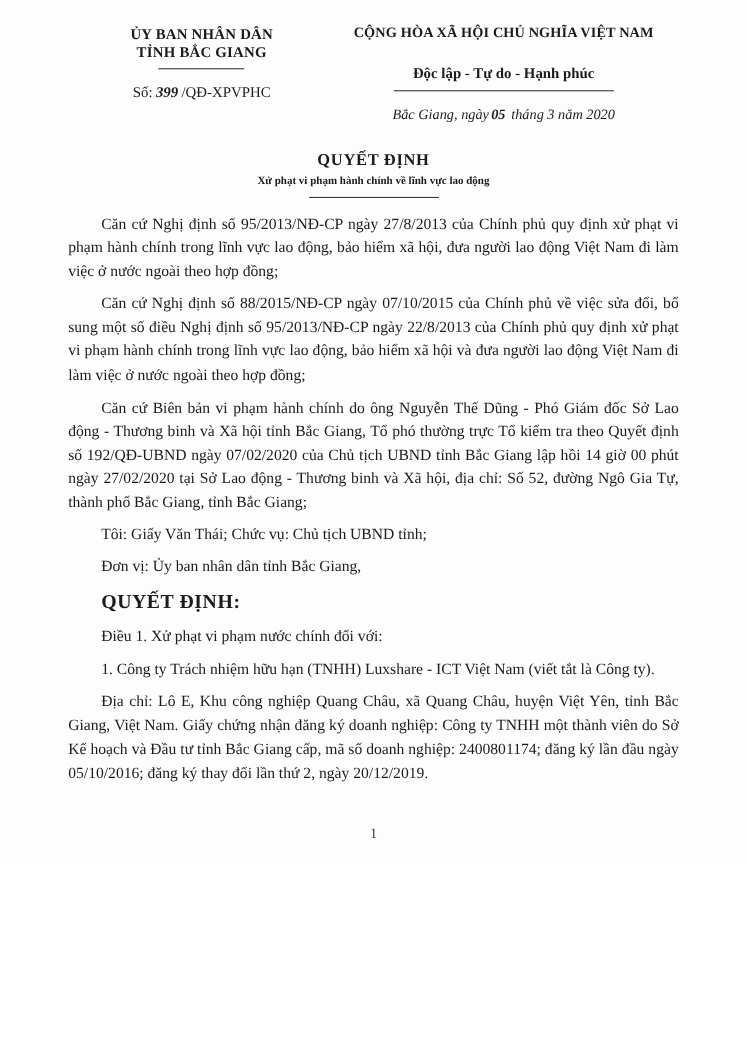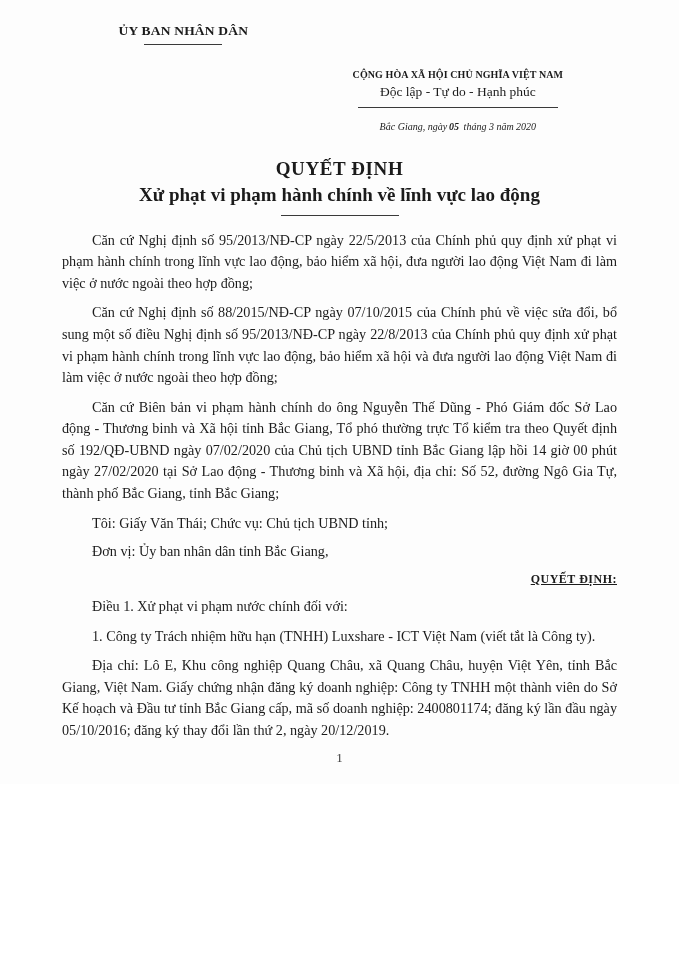--- a/index.html
+++ b/index.html
@@ -50,11 +50,10 @@
   }
   .nation-name {
     font-weight: bold;
-    font-size: 10px;
+    font-size: 13px;
     letter-spacing: 0.1px;
     line-height: 1.28;
     text-transform: uppercase;
-    margin-top: 47px;
   }
   .nation-motto {
     font-weight: normal;

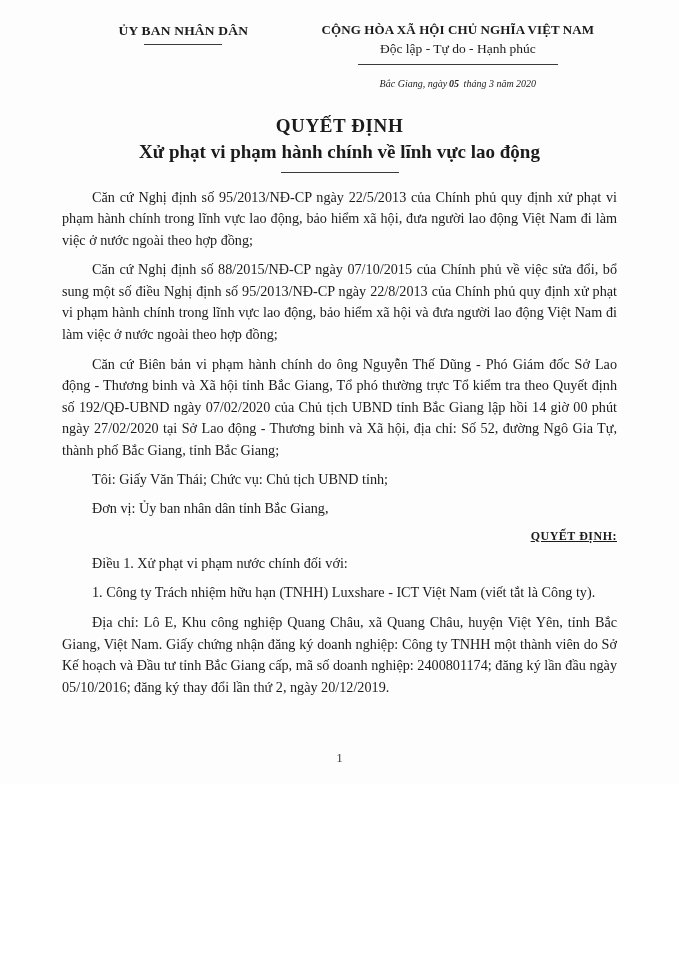--- a/index.html
+++ b/index.html
@@ -161,6 +161,7 @@
 
     <div class="header-left">
       <div class="org-name">ỦY BAN NHÂN DÂN</div>
+      <div class="org-name">TỈNH BẮC GIANG</div>
       <div class="rule rule-short"></div>
     </div>
 

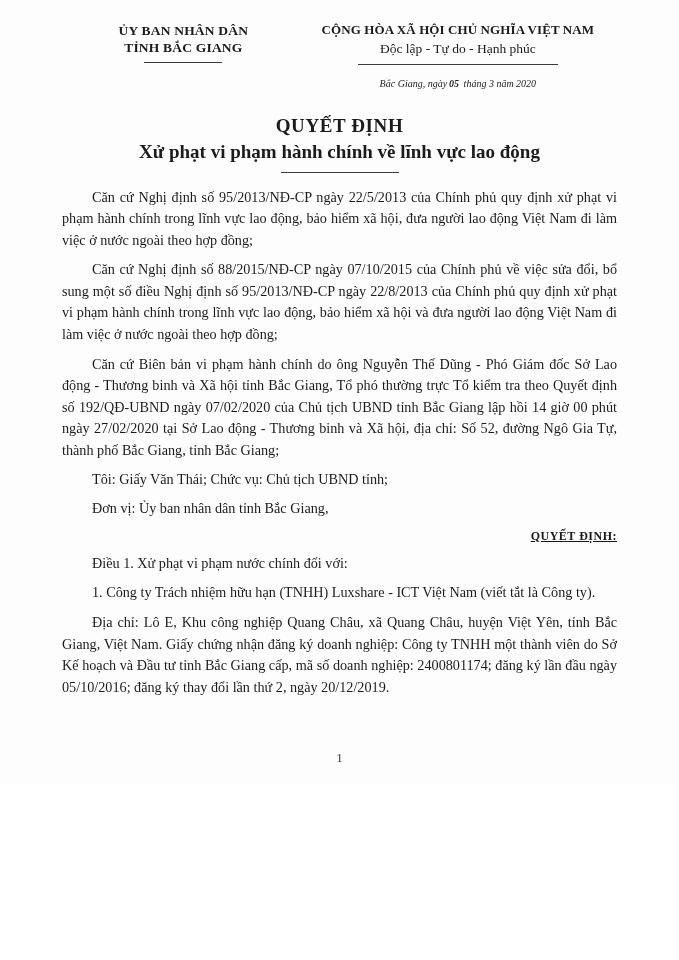--- a/index.html
+++ b/index.html
@@ -56,10 +56,10 @@
     text-transform: uppercase;
   }
   .nation-motto {
-    font-weight: normal;
+    font-weight: bold;
     font-size: 13.5px;
     line-height: 1.4;
-    margin-top: 1px;
+    margin-top: 19px;
   }
   .rule {
     height: 1px;

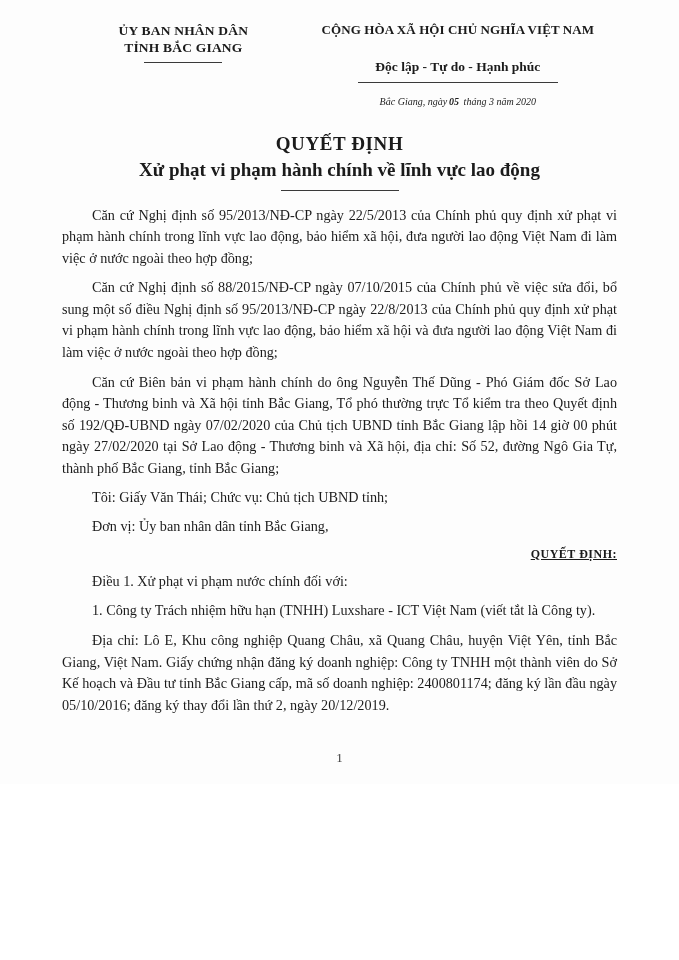--- a/index.html
+++ b/index.html
@@ -163,6 +163,9 @@
       <div class="org-name">ỦY BAN NHÂN DÂN</div>
       <div class="org-name">TỈNH BẮC GIANG</div>
       <div class="rule rule-short"></div>
+      <div class="number-line">
+        <span>Số:</span><span class="hand">399</span><span>/QĐ-XPVPHC</span>
+      </div>
     </div>
 
     <div class="header-right">

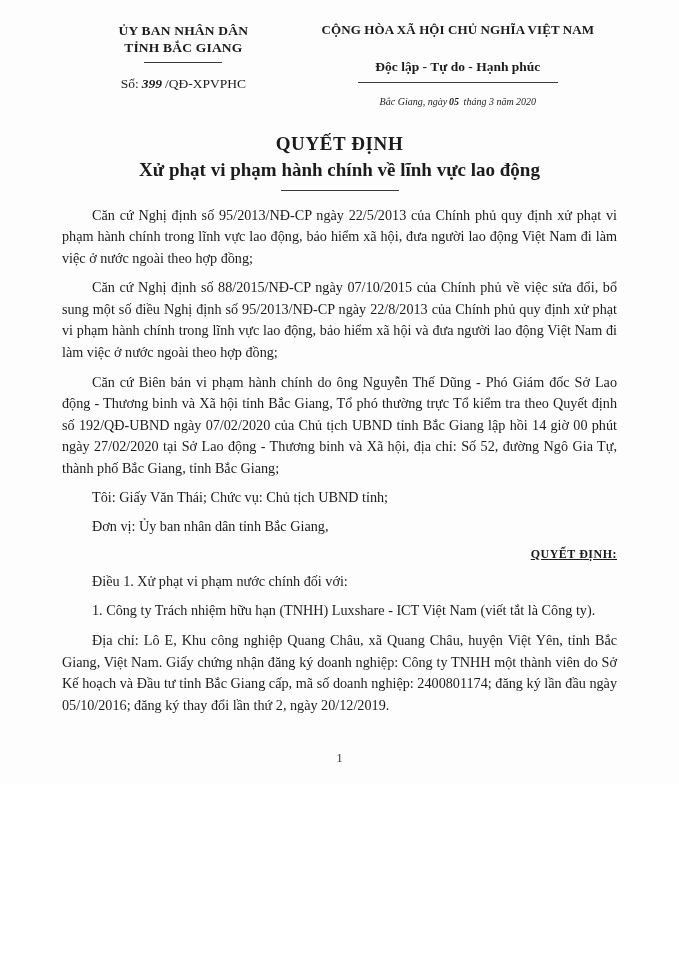--- a/index.html
+++ b/index.html
@@ -82,7 +82,7 @@
     padding: 0 3px;
   }
   .date-line {
-    font-size: 10px;
+    font-size: 13px;
     font-style: italic;
     margin-top: 13px;
     text-align: center;

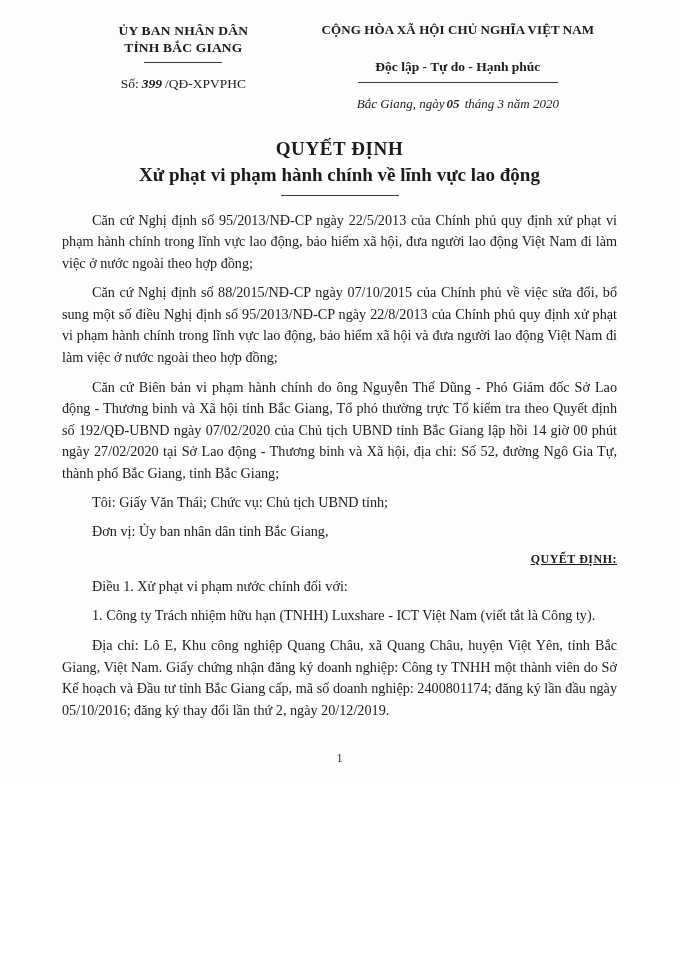--- a/index.html
+++ b/index.html
@@ -100,7 +100,7 @@
   }
   .title-main {
     font-weight: bold;
-    font-size: 19px;
+    font-size: 15px;
     letter-spacing: 0.6px;
     text-transform: uppercase;
   }

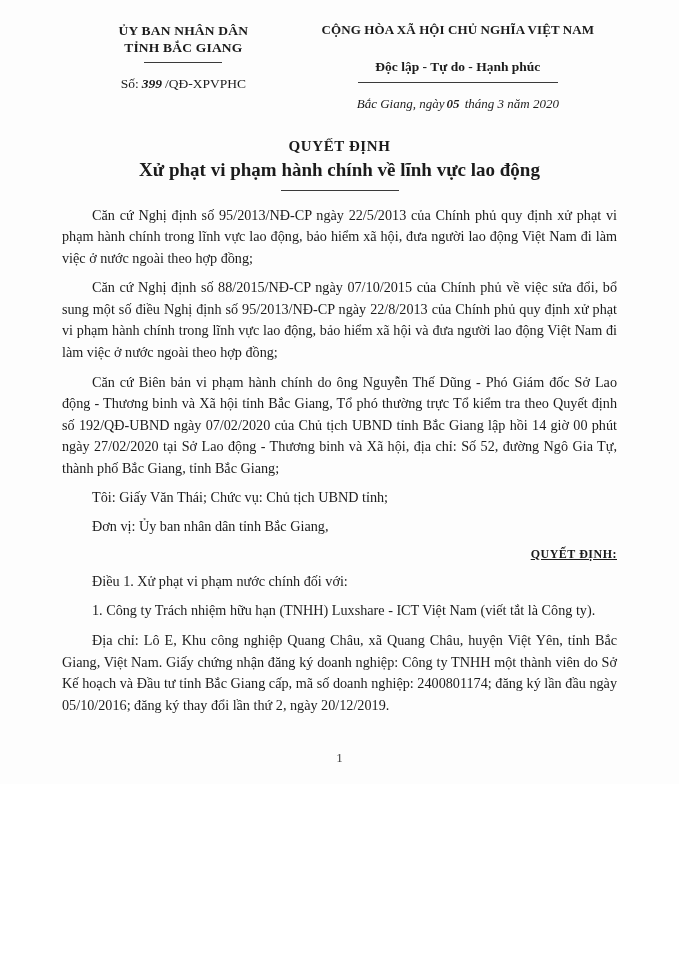--- a/index.html
+++ b/index.html
@@ -106,7 +106,7 @@
   }
   .title-sub {
     font-weight: bold;
-    font-size: 19px;
+    font-size: 10px;
     margin-top: 4px;
   }
   .title-rule {

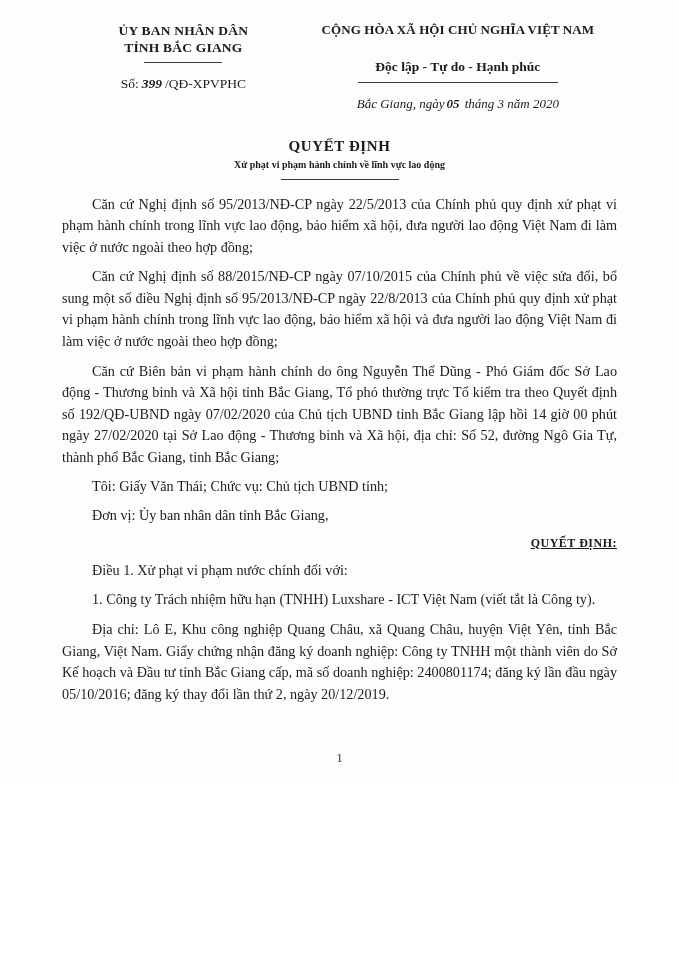--- a/index.html
+++ b/index.html
@@ -187,7 +187,7 @@
 
   <div class="body-block">
 
-    <p>Căn cứ Nghị định số 95/2013/NĐ-CP ngày 22/5/2013 của Chính phủ quy định xử phạt vi phạm hành chính trong lĩnh vực lao động, bảo hiểm xã hội, đưa người lao động Việt Nam đi làm việc ở nước ngoài theo hợp đồng;</p>
+    <p>Căn cứ Nghị định số 95/2013/NĐ-CP ngày 27/8/2013 của Chính phủ quy định xử phạt vi phạm hành chính trong lĩnh vực lao động, bảo hiểm xã hội, đưa người lao động Việt Nam đi làm việc ở nước ngoài theo hợp đồng;</p>
     <p>Căn cứ Nghị định số 88/2015/NĐ-CP ngày 07/10/2015 của Chính phủ về việc sửa đổi, bổ sung một số điều Nghị định số 95/2013/NĐ-CP ngày 22/8/2013 của Chính phủ quy định xử phạt vi phạm hành chính trong lĩnh vực lao động, bảo hiểm xã hội và đưa người lao động Việt Nam đi làm việc ở nước ngoài theo hợp đồng;</p>
     <p>Căn cứ Biên bản vi phạm hành chính do ông Nguyễn Thế Dũng - Phó Giám đốc Sở Lao động - Thương binh và Xã hội tỉnh Bắc Giang, Tổ phó thường trực Tổ kiểm tra theo Quyết định số 192/QĐ-UBND ngày 07/02/2020 của Chủ tịch UBND tỉnh Bắc Giang lập hồi 14 giờ 00 phút ngày 27/02/2020 tại Sở Lao động - Thương binh và Xã hội, địa chỉ: Số 52, đường Ngô Gia Tự, thành phố Bắc Giang, tỉnh Bắc Giang;</p>
 

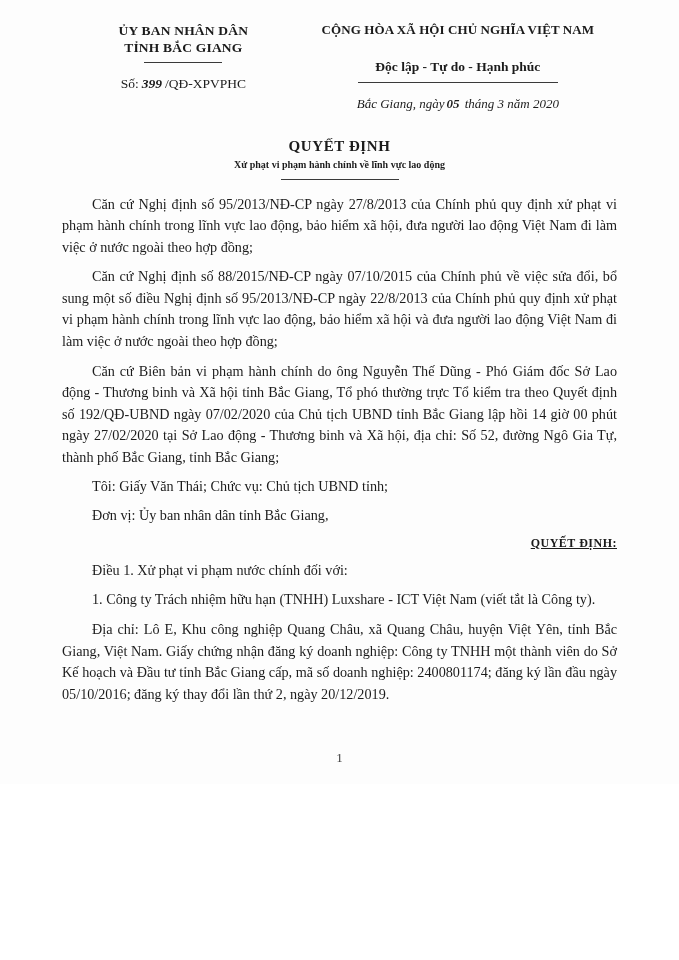--- a/index.html
+++ b/index.html
@@ -131,13 +131,12 @@
   .body-block p.tight { margin-bottom: 7px; }
 
   .center-heading {
-    text-align: right;
-    font-weight: bold;
-    font-size: 12px;
+    text-align: left;
+    font-weight: bold;
+    font-size: 18px;
     letter-spacing: 0.5px;
     margin: 12px 0 10px 0;
     text-indent: 0;
-    text-decoration: underline;
   }
   .article-label { font-weight: normal; }
 

